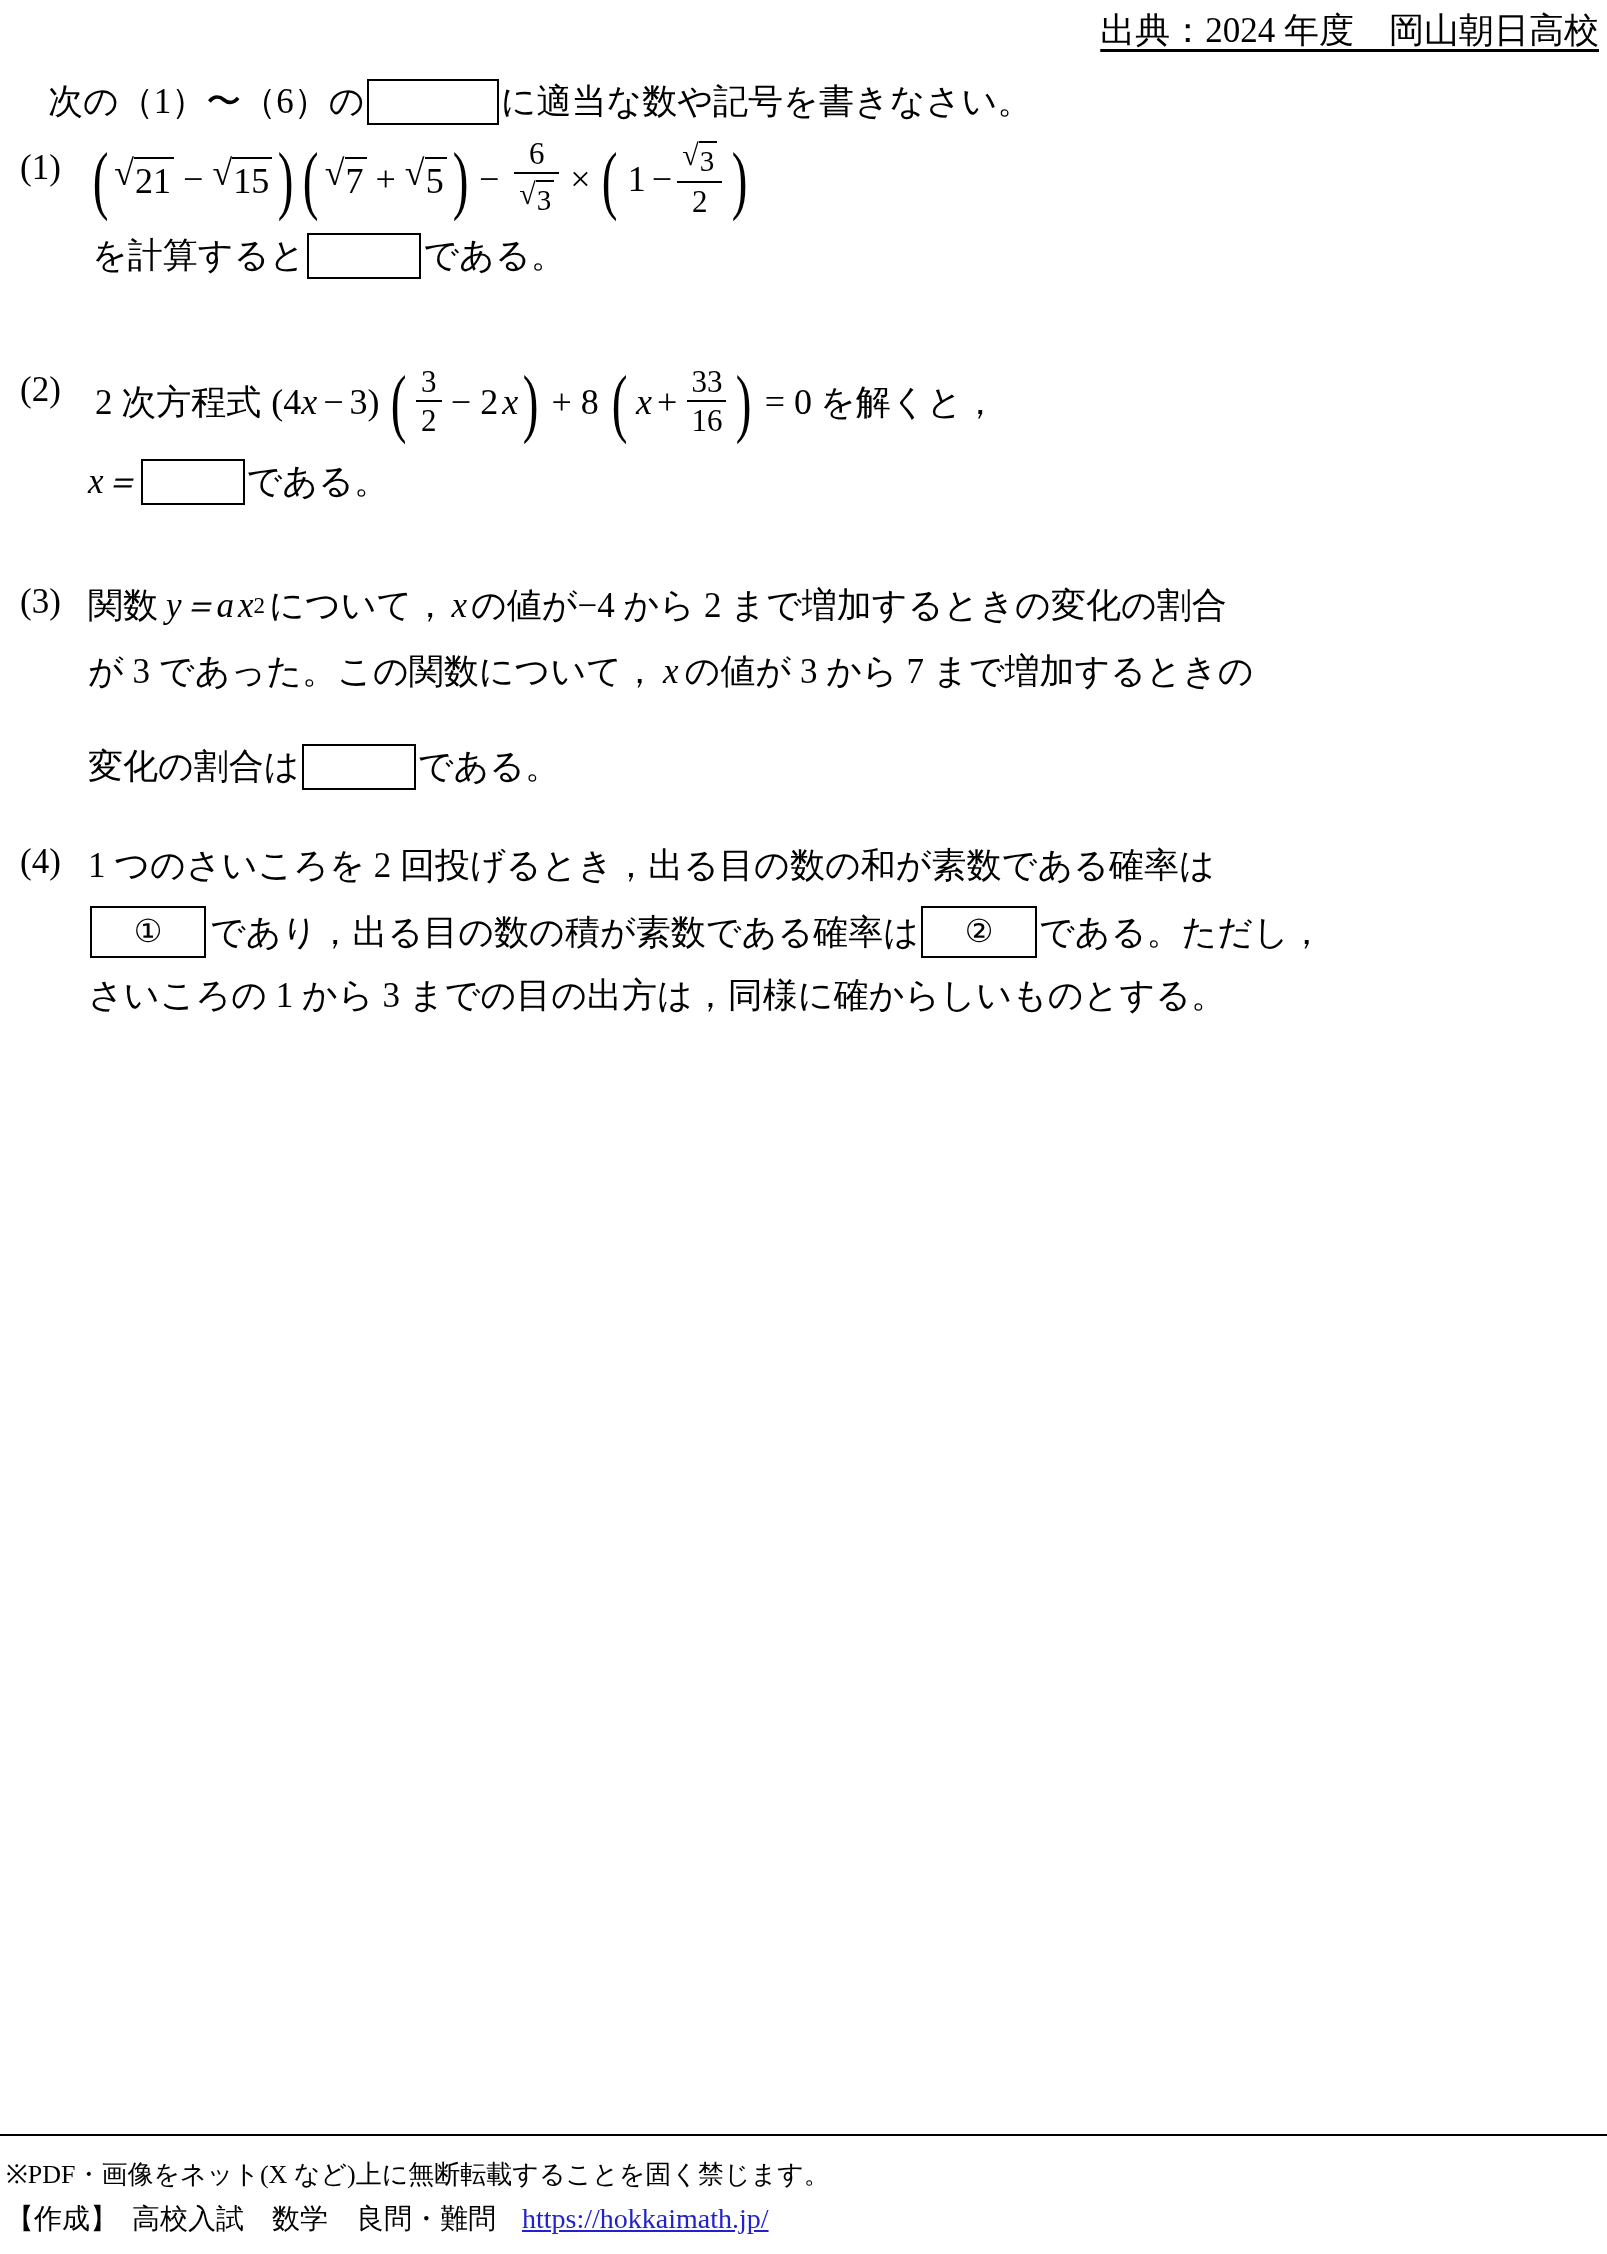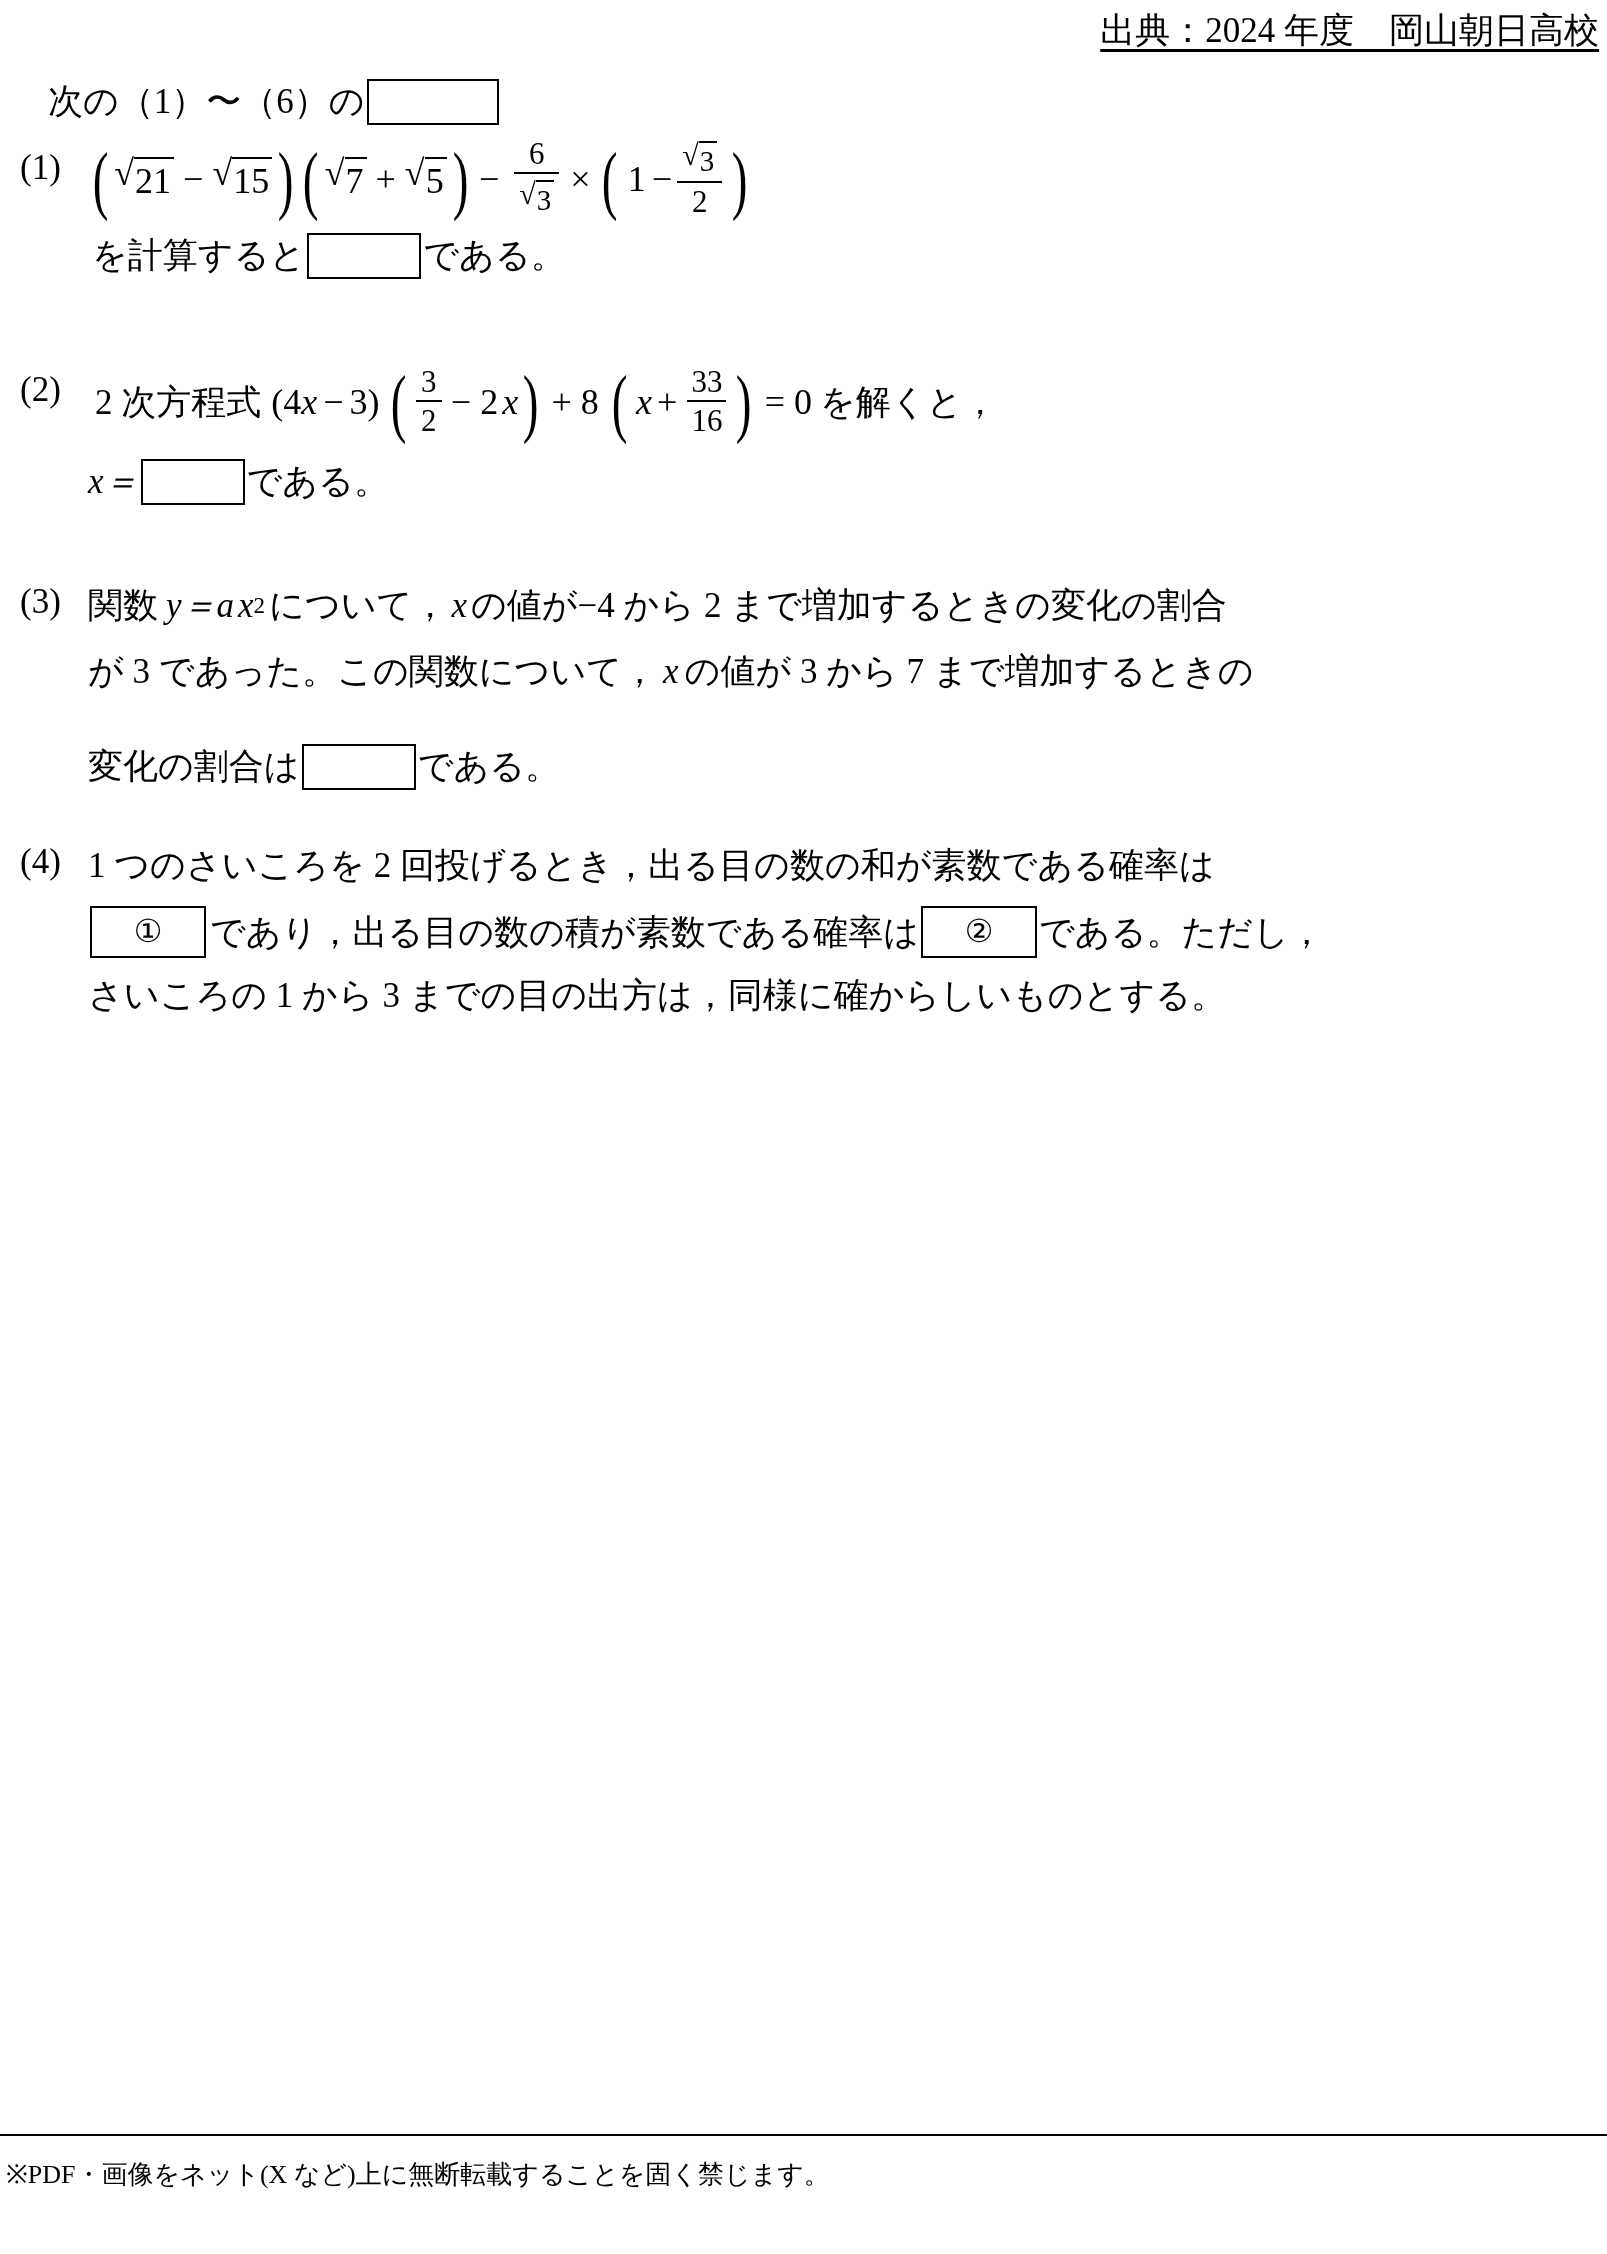--- a/index.html
+++ b/index.html
@@ -180,6 +180,7 @@
   <div class="lead">
     <span>次の（1）〜（6）の</span>
     <span class="ansbox wide"></span>
+    <span>に適当な数や記号を書きなさい。</span>
   </div>
 
   <div class="qnum" style="top:148px; left:20px;">(1)</div>

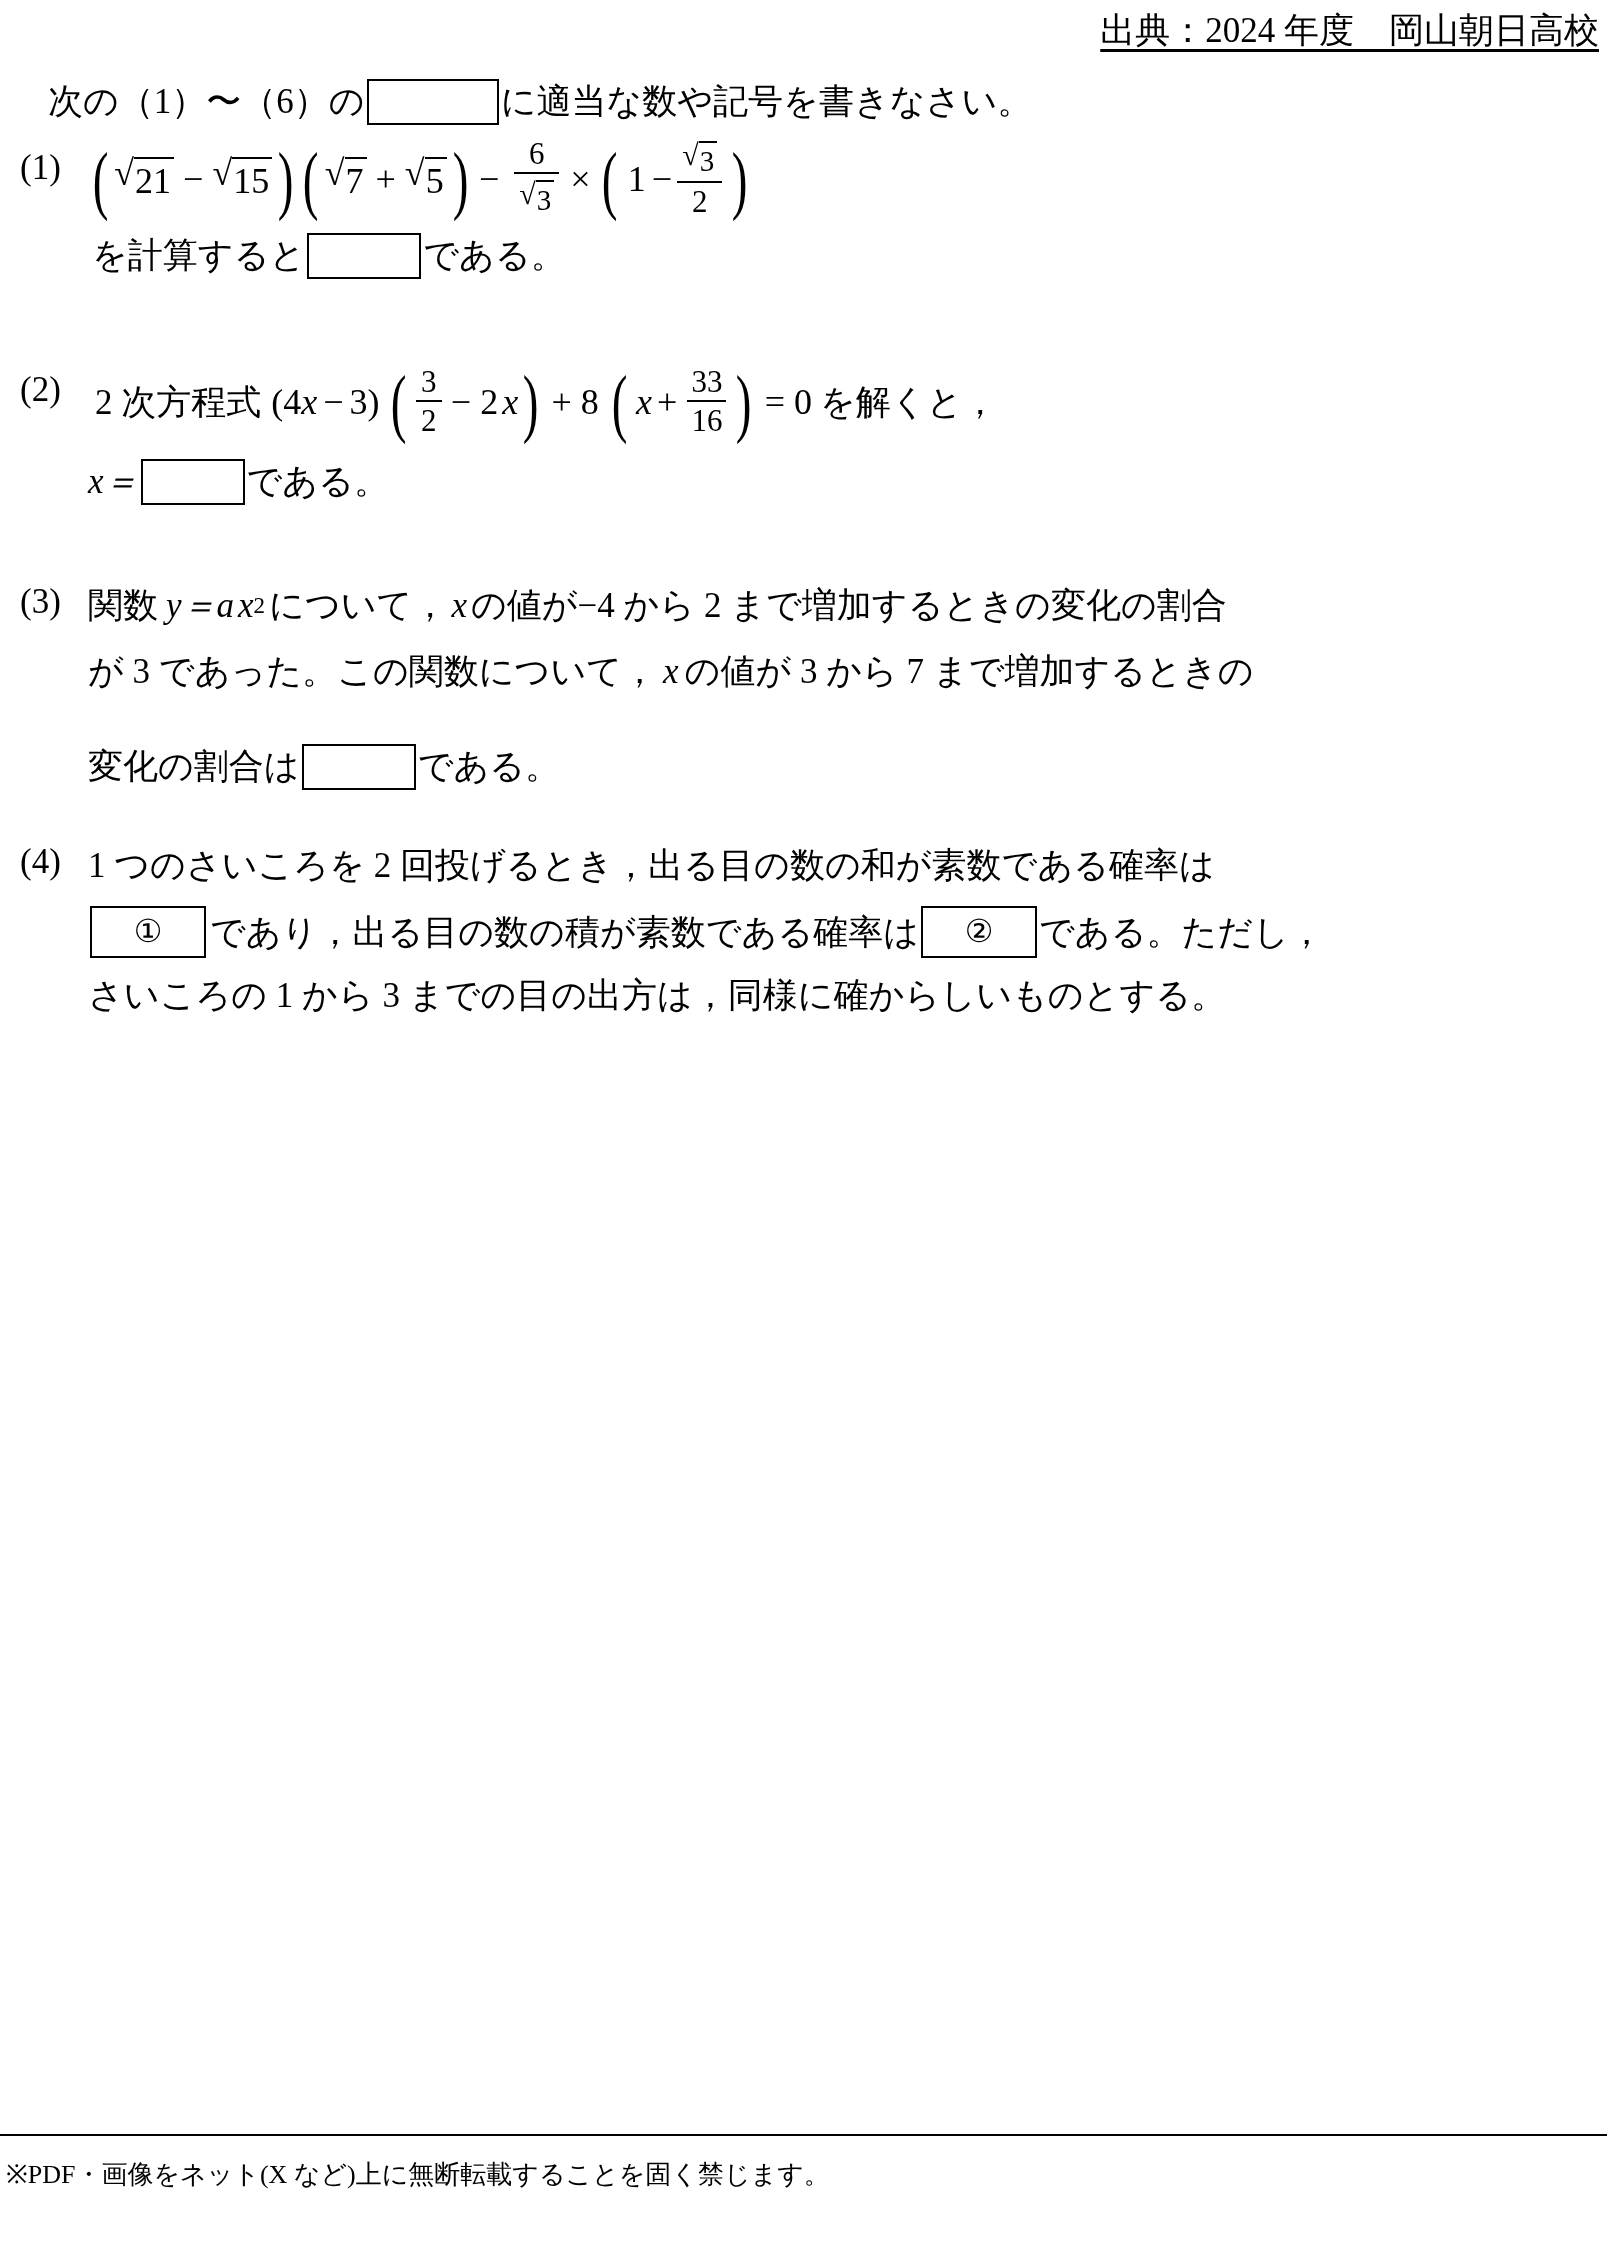--- a/index.html
+++ b/index.html
@@ -330,6 +330,12 @@
 
   <div class="footer-note">※PDF・画像をネット(X など)上に無断転載することを固く禁じます。</div>
 
+  <div class="footer-credit">
+    <span class="tag">【作成】</span>
+    <span>高校入試　数学　良問・難問</span>
+    <span class="gap"></span>
+    <a class="link" href="#">https://hokkaimath.jp/</a>
+  </div>
 
 </div>
 

